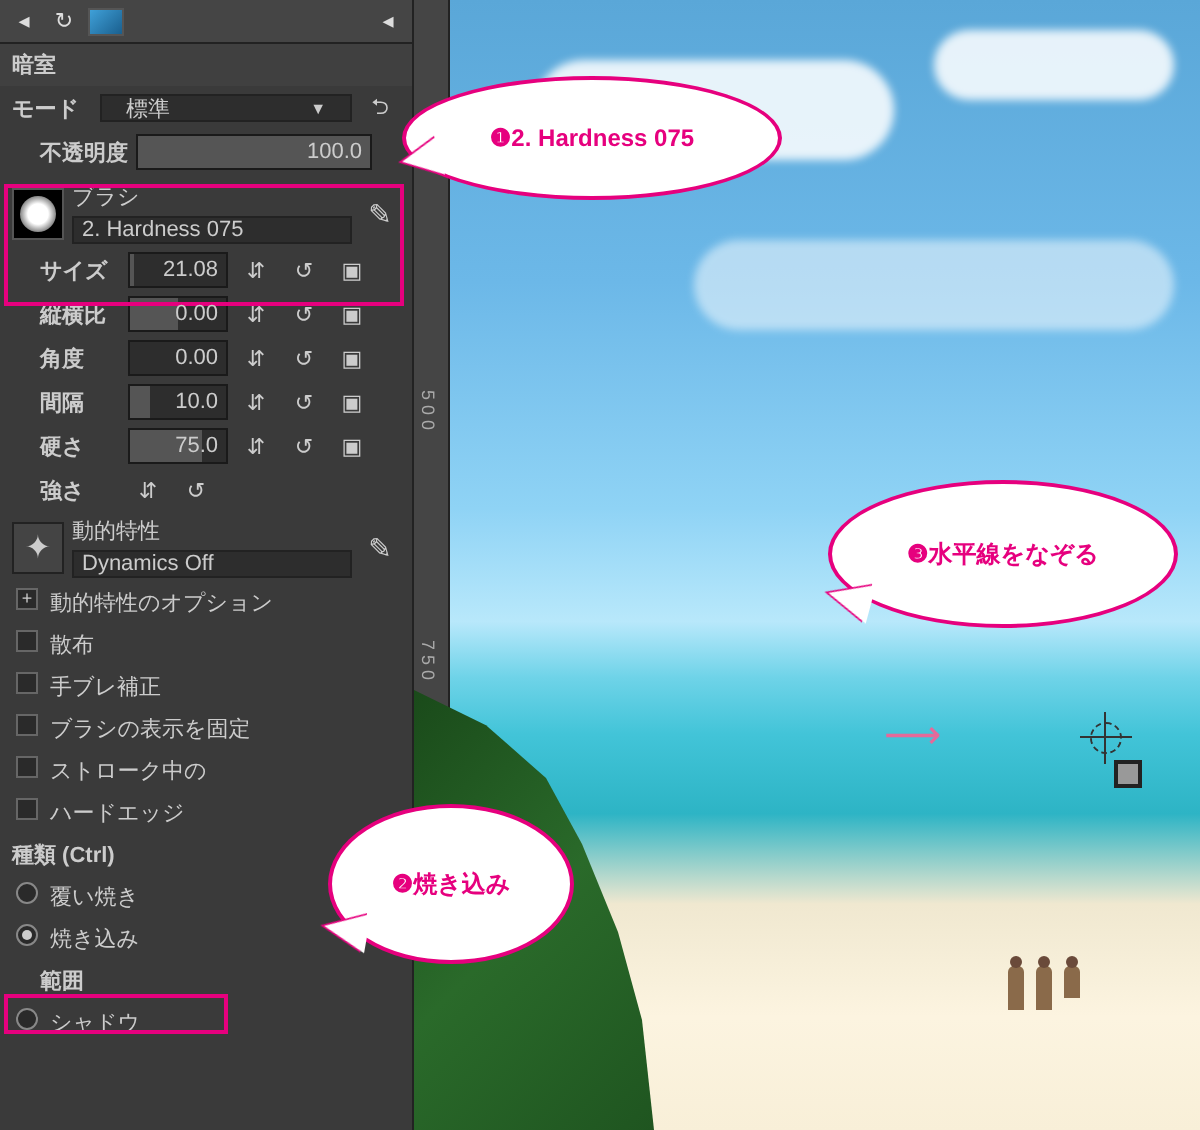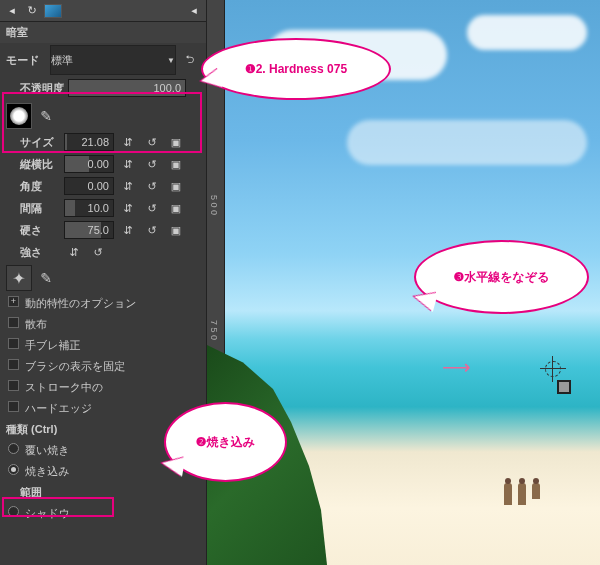--- a/index.html
+++ b/index.html
@@ -14,7 +14,7 @@
   .section-head { padding: 3px 6px; background: #404040; font-weight: bold; }
   .row { display: flex; align-items: center; padding: 2px 6px; gap: 4px; min-height: 22px; }
   .label { flex: 0 0 40px; font-weight: bold; }
-  .dropdown { flex: 1; display: flex; align-items: center; justify-content: space-between; background: #2d2d2d; border: 1px solid #222; height: 30px; padding: 0 0; }
+  .dropdown { flex: 1; display: flex; align-items: center; justify-content: space-between; background: #2d2d2d; border: 1px solid #222; height: 14px; padding: 0 12px; }
   .chevron { font-size: 8px; }
   .iconbtn { width: 20px; height: 18px; display: flex; align-items: center; justify-content: center; color: #ccc; }
   .slider-row { display: flex; align-items: center; padding: 2px 20px; gap: 4px; }

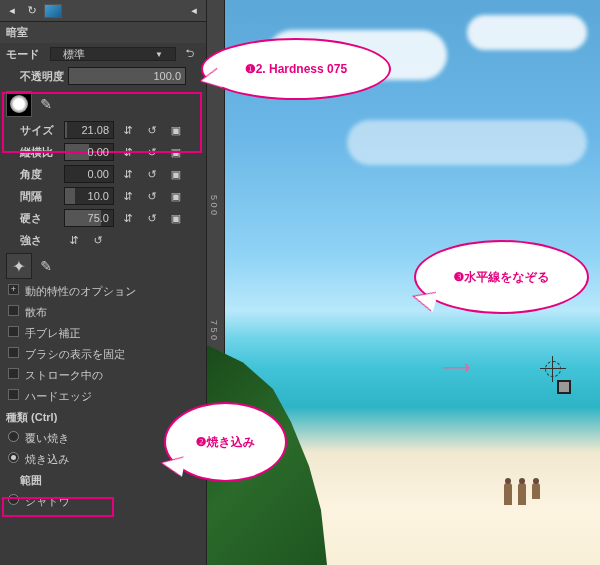--- a/index.html
+++ b/index.html
@@ -91,6 +91,10 @@
       <div class="brush-tile">
           <div class="circ"></div>
         </div>
+      <div style="flex:1;display:flex;flex-direction:column;gap:2px">
+        <span>ブラシ</span>
+        <div class="brush-name">2. Hardness 075</div>
+      </div>
       <span class="iconbtn" style="font-size:14px">✎</span>
     </div>
 

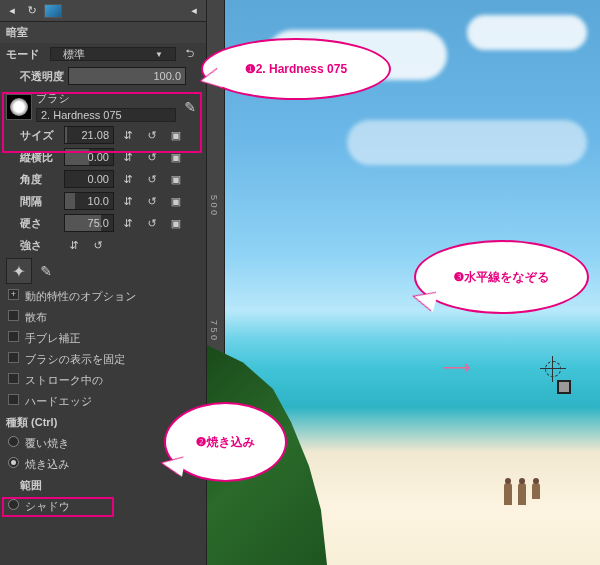--- a/index.html
+++ b/index.html
@@ -161,6 +161,10 @@
 
     <div class="row">
       <div class="dyn-tile">✦</div>
+      <div style="flex:1;display:flex;flex-direction:column;gap:2px">
+        <span>動的特性</span>
+        <div class="brush-name">Dynamics Off</div>
+      </div>
       <span class="iconbtn" style="font-size:14px">✎</span>
     </div>
 

